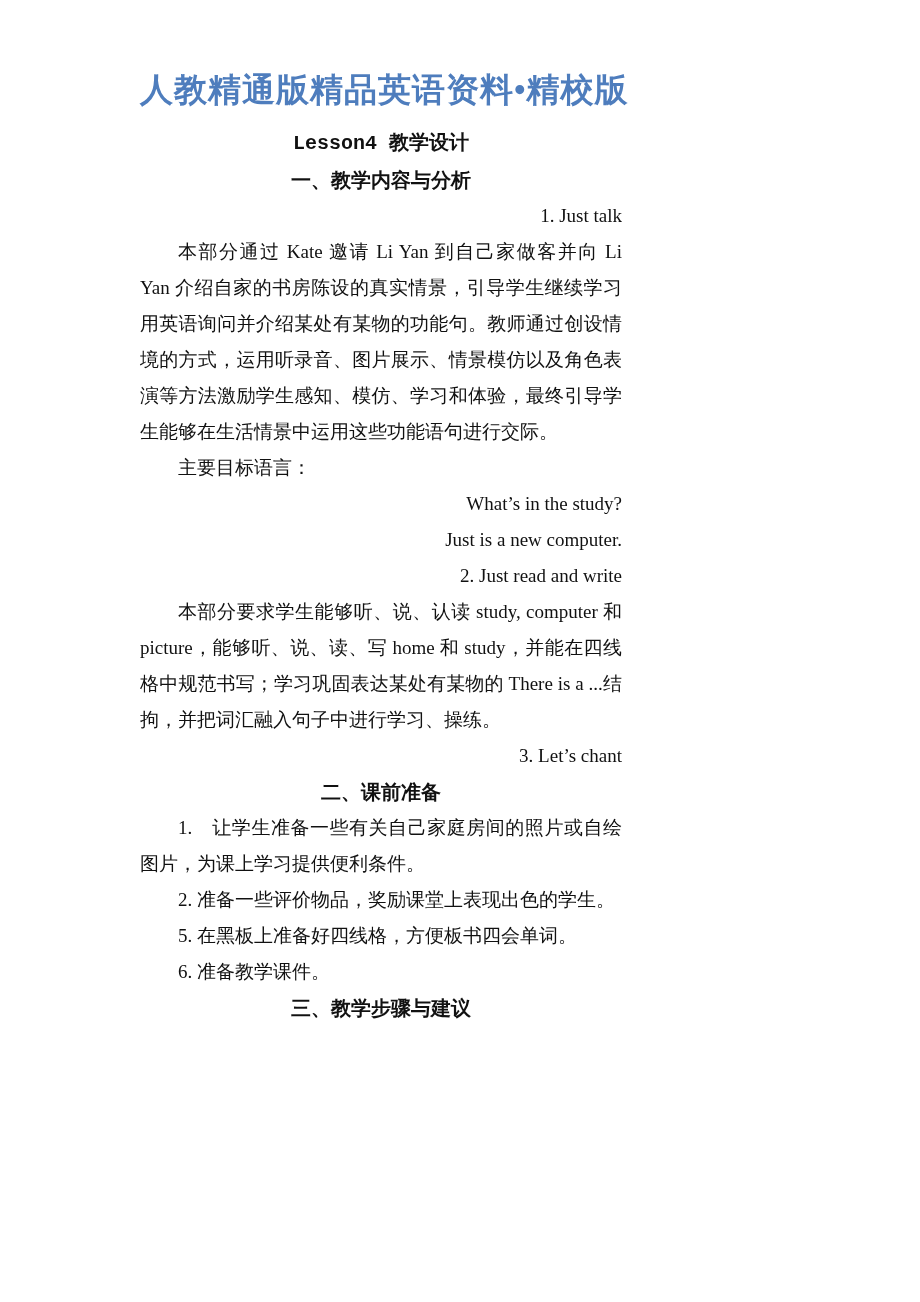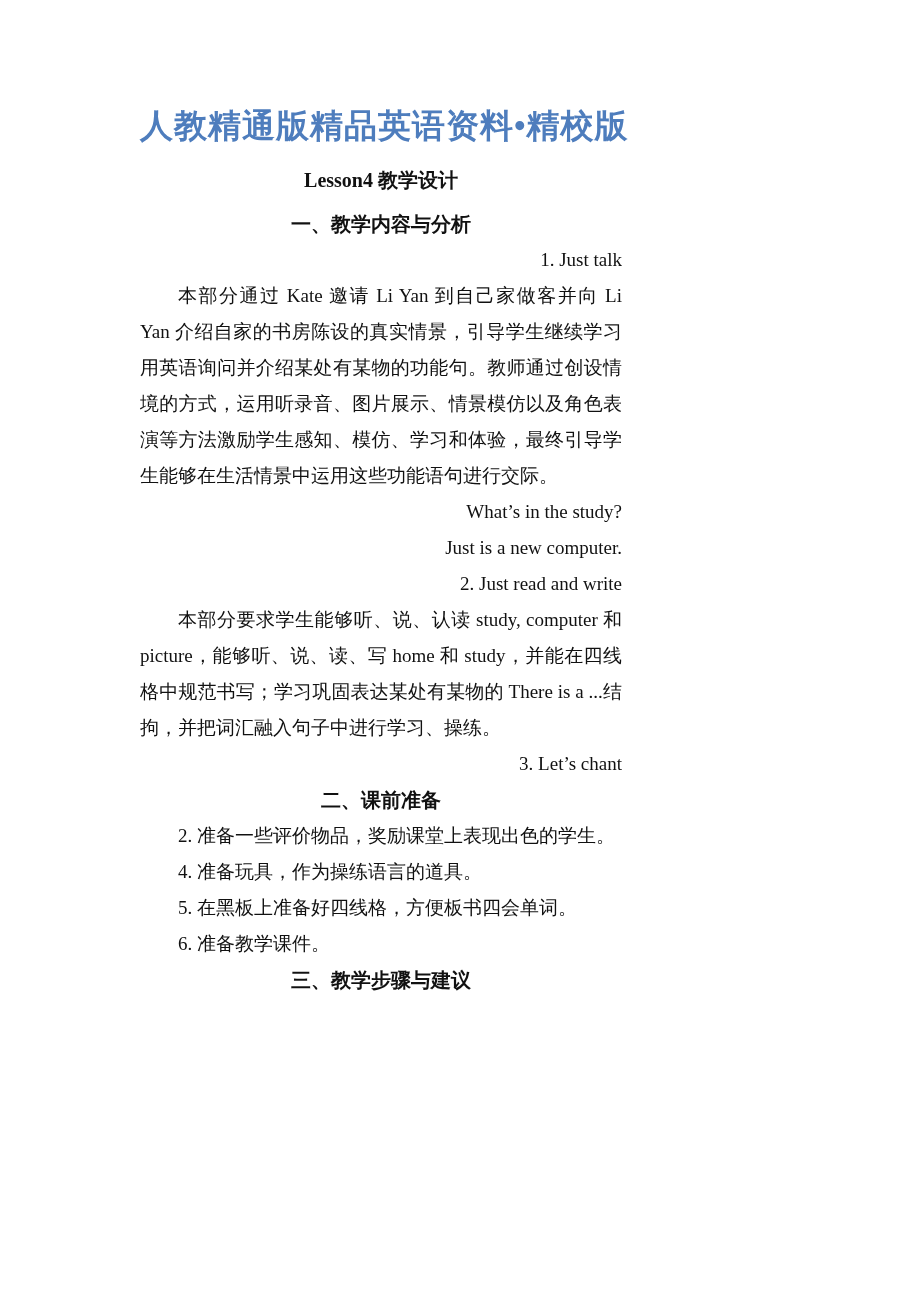--- a/index.html
+++ b/index.html
@@ -18,7 +18,7 @@
     box-sizing: border-box;
     width: 772px;
     height: 1302px;
-    padding: 102px 150px 0 140px;
+    padding: 66px 150px 0 140px;
   }
   .doc-title {
     margin: 0 0 12px 0;

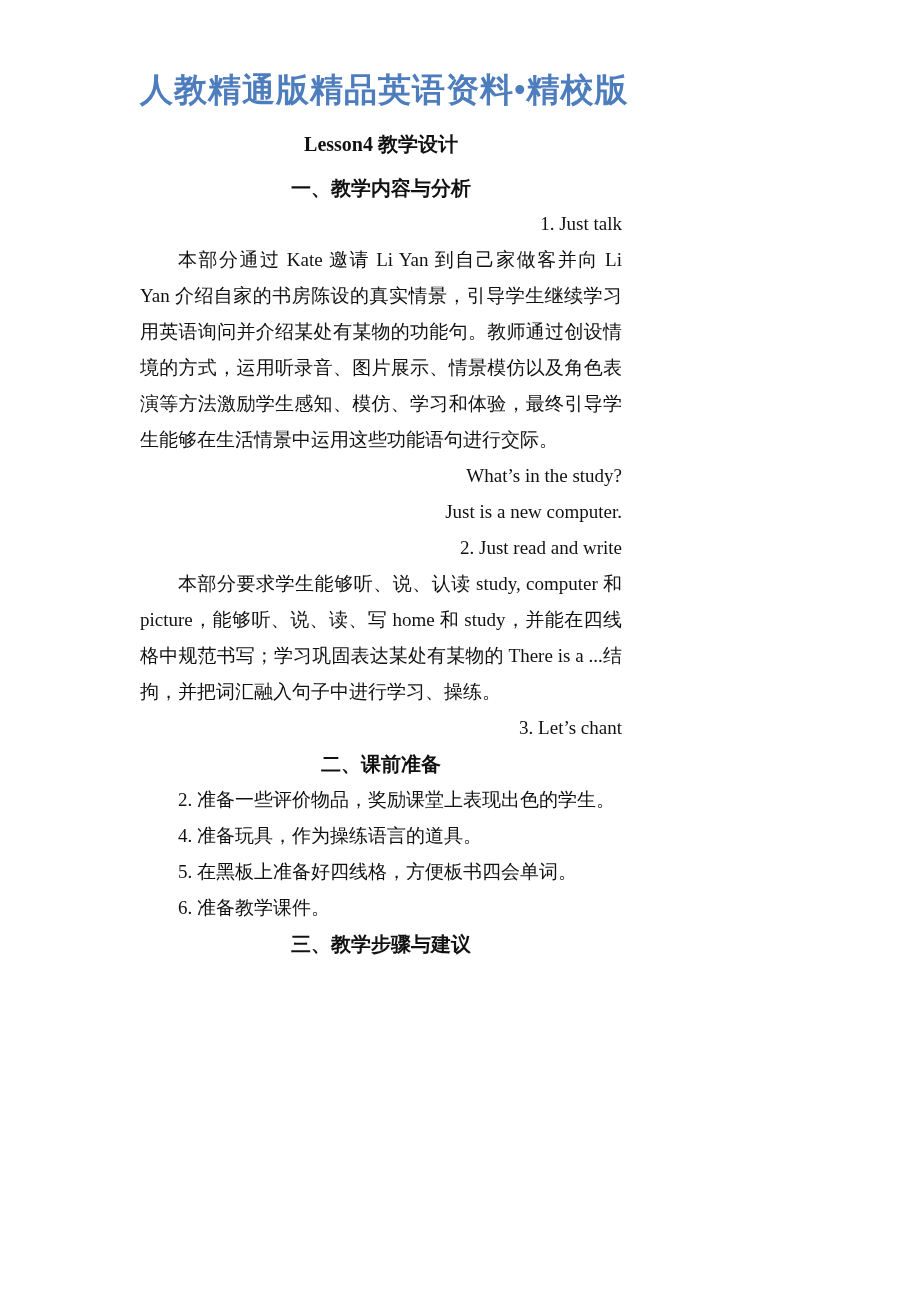--- a/index.html
+++ b/index.html
@@ -31,11 +31,12 @@
     white-space: nowrap;
   }
   .doc-subtitle {
-    margin: 8px;
+    margin: 0;
     font-size: 20px;
     line-height: 36px;
     font-weight: bold;
     text-align: center;
+    font-family: Liberation Mono, monospace;
   }
   .sec-heading {
     margin: 0;

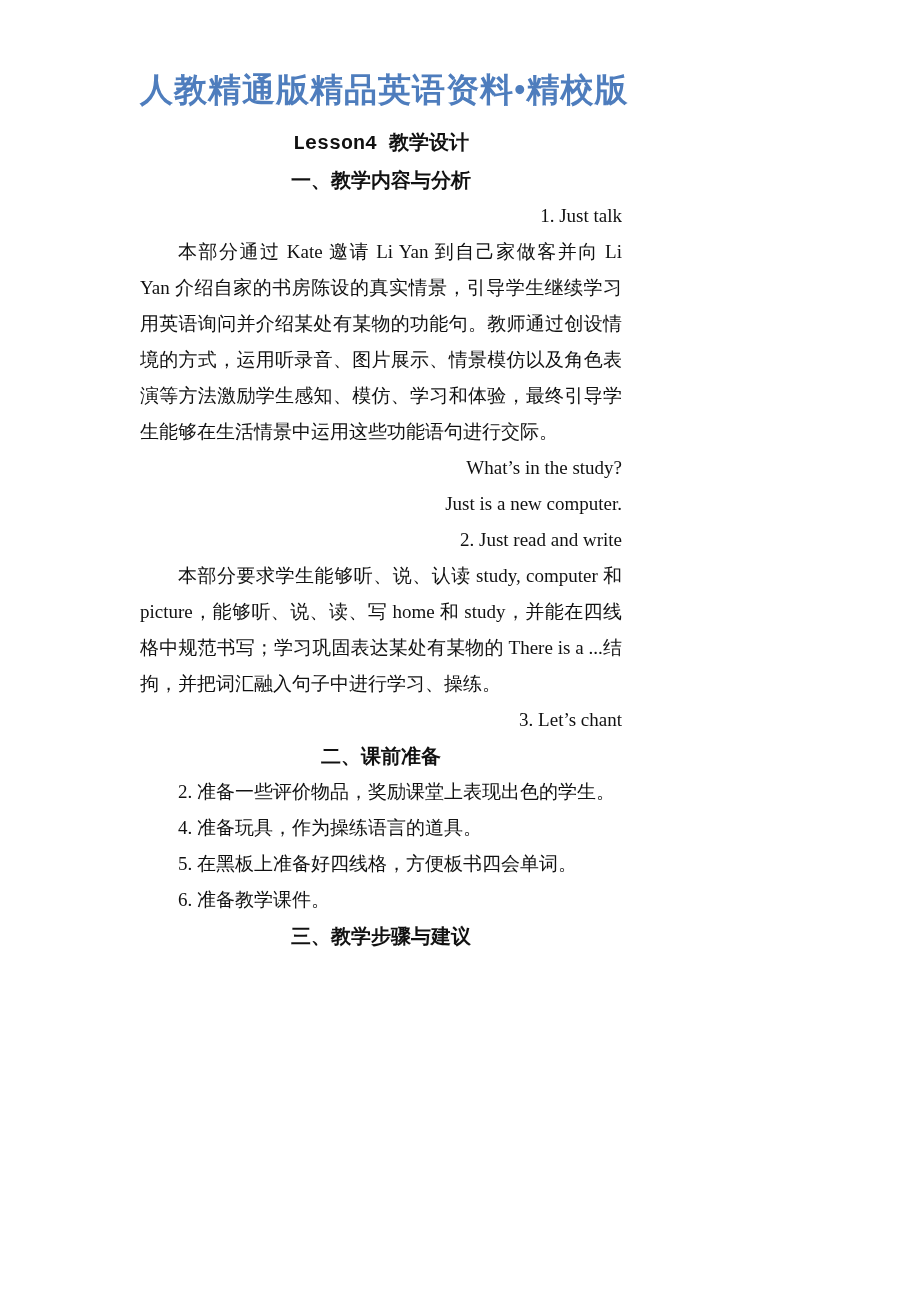--- a/index.html
+++ b/index.html
@@ -71,6 +71,7 @@
 
   <p class="para">本部分通过 Kate 邀请 Li Yan 到自己家做客并向 Li Yan 介绍自家的书房陈设的真实情景，引导学生继续学习用英语询问并介绍某处有某物的功能句。教师通过创设情境的方式，运用听录音、图片展示、情景模仿以及角色表演等方法激励学生感知、模仿、学习和体验，最终引导学生能够在生活情景中运用这些功能语句进行交际。</p>
 
+  <p class="para">主要目标语言：</p>
 
   <p class="para en">What’s in the study?</p>
 

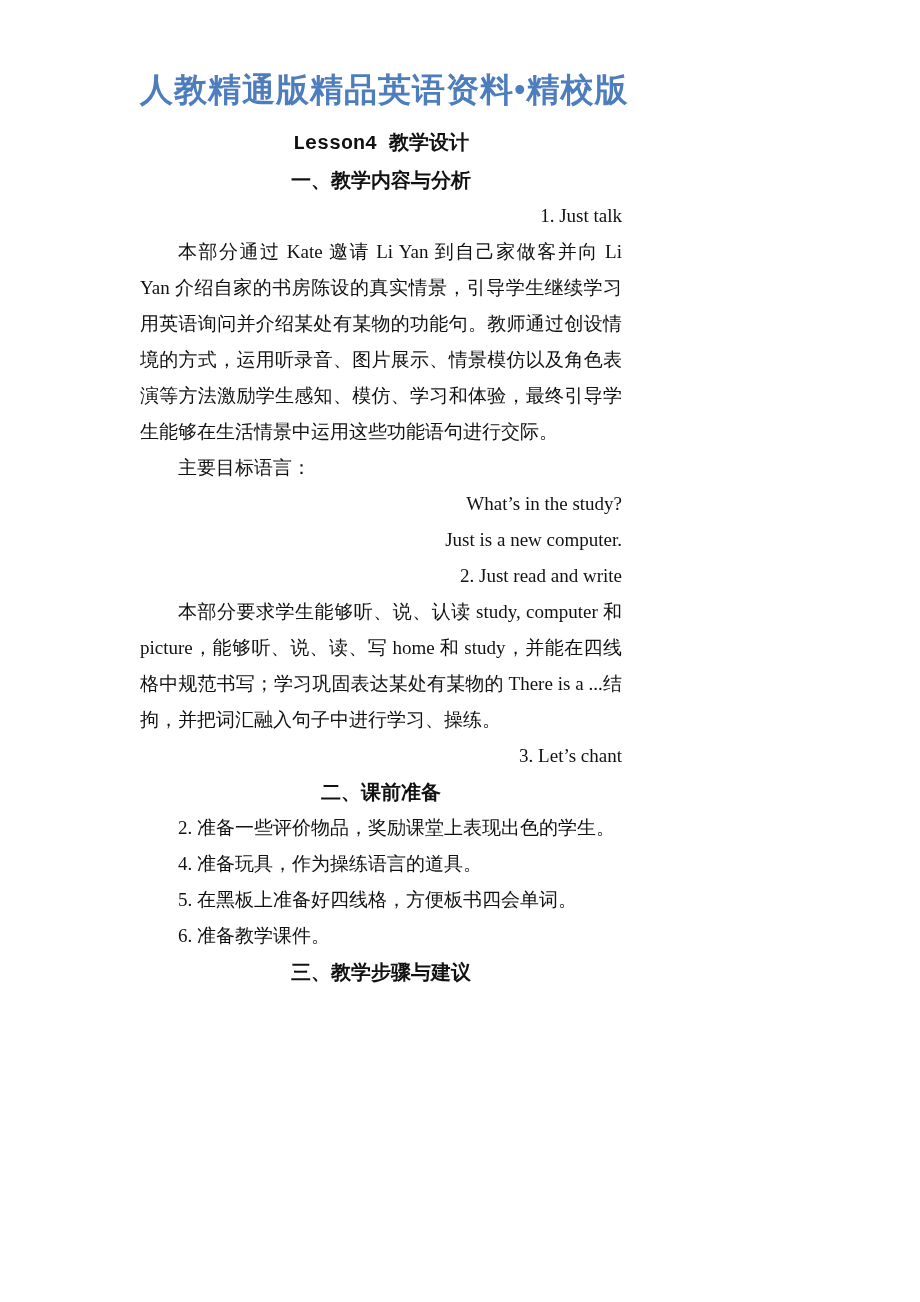--- a/index.html
+++ b/index.html
@@ -86,6 +86,7 @@
 
   <h3 class="sec-heading">二、课前准备</h3>
 
+  <p class="para">1.　让学生准备一些有关自己家庭房间的照片或自绘图片，为课上学习提供便利条件。</p>
 
   <p class="para">2. 准备一些评价物品，奖励课堂上表现出色的学生。</p>
 

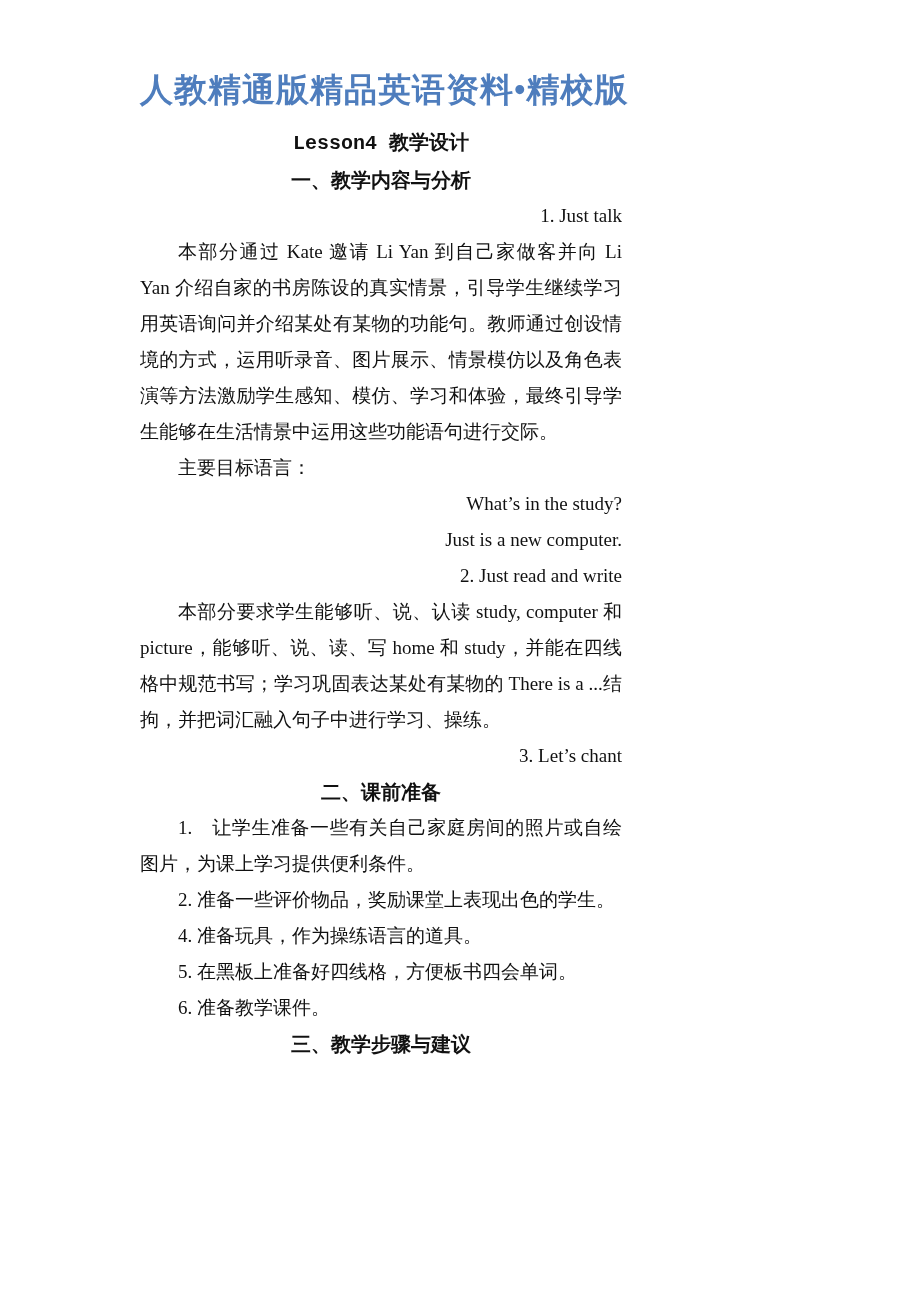--- a/index.html
+++ b/index.html
@@ -91,7 +91,6 @@
   <p class="para">2. 准备一些评价物品，奖励课堂上表现出色的学生。</p>
 
 
-  <p class="para">4. 准备玩具，作为操练语言的道具。</p>
 
   <p class="para">5. 在黑板上准备好四线格，方便板书四会单词。</p>
 

